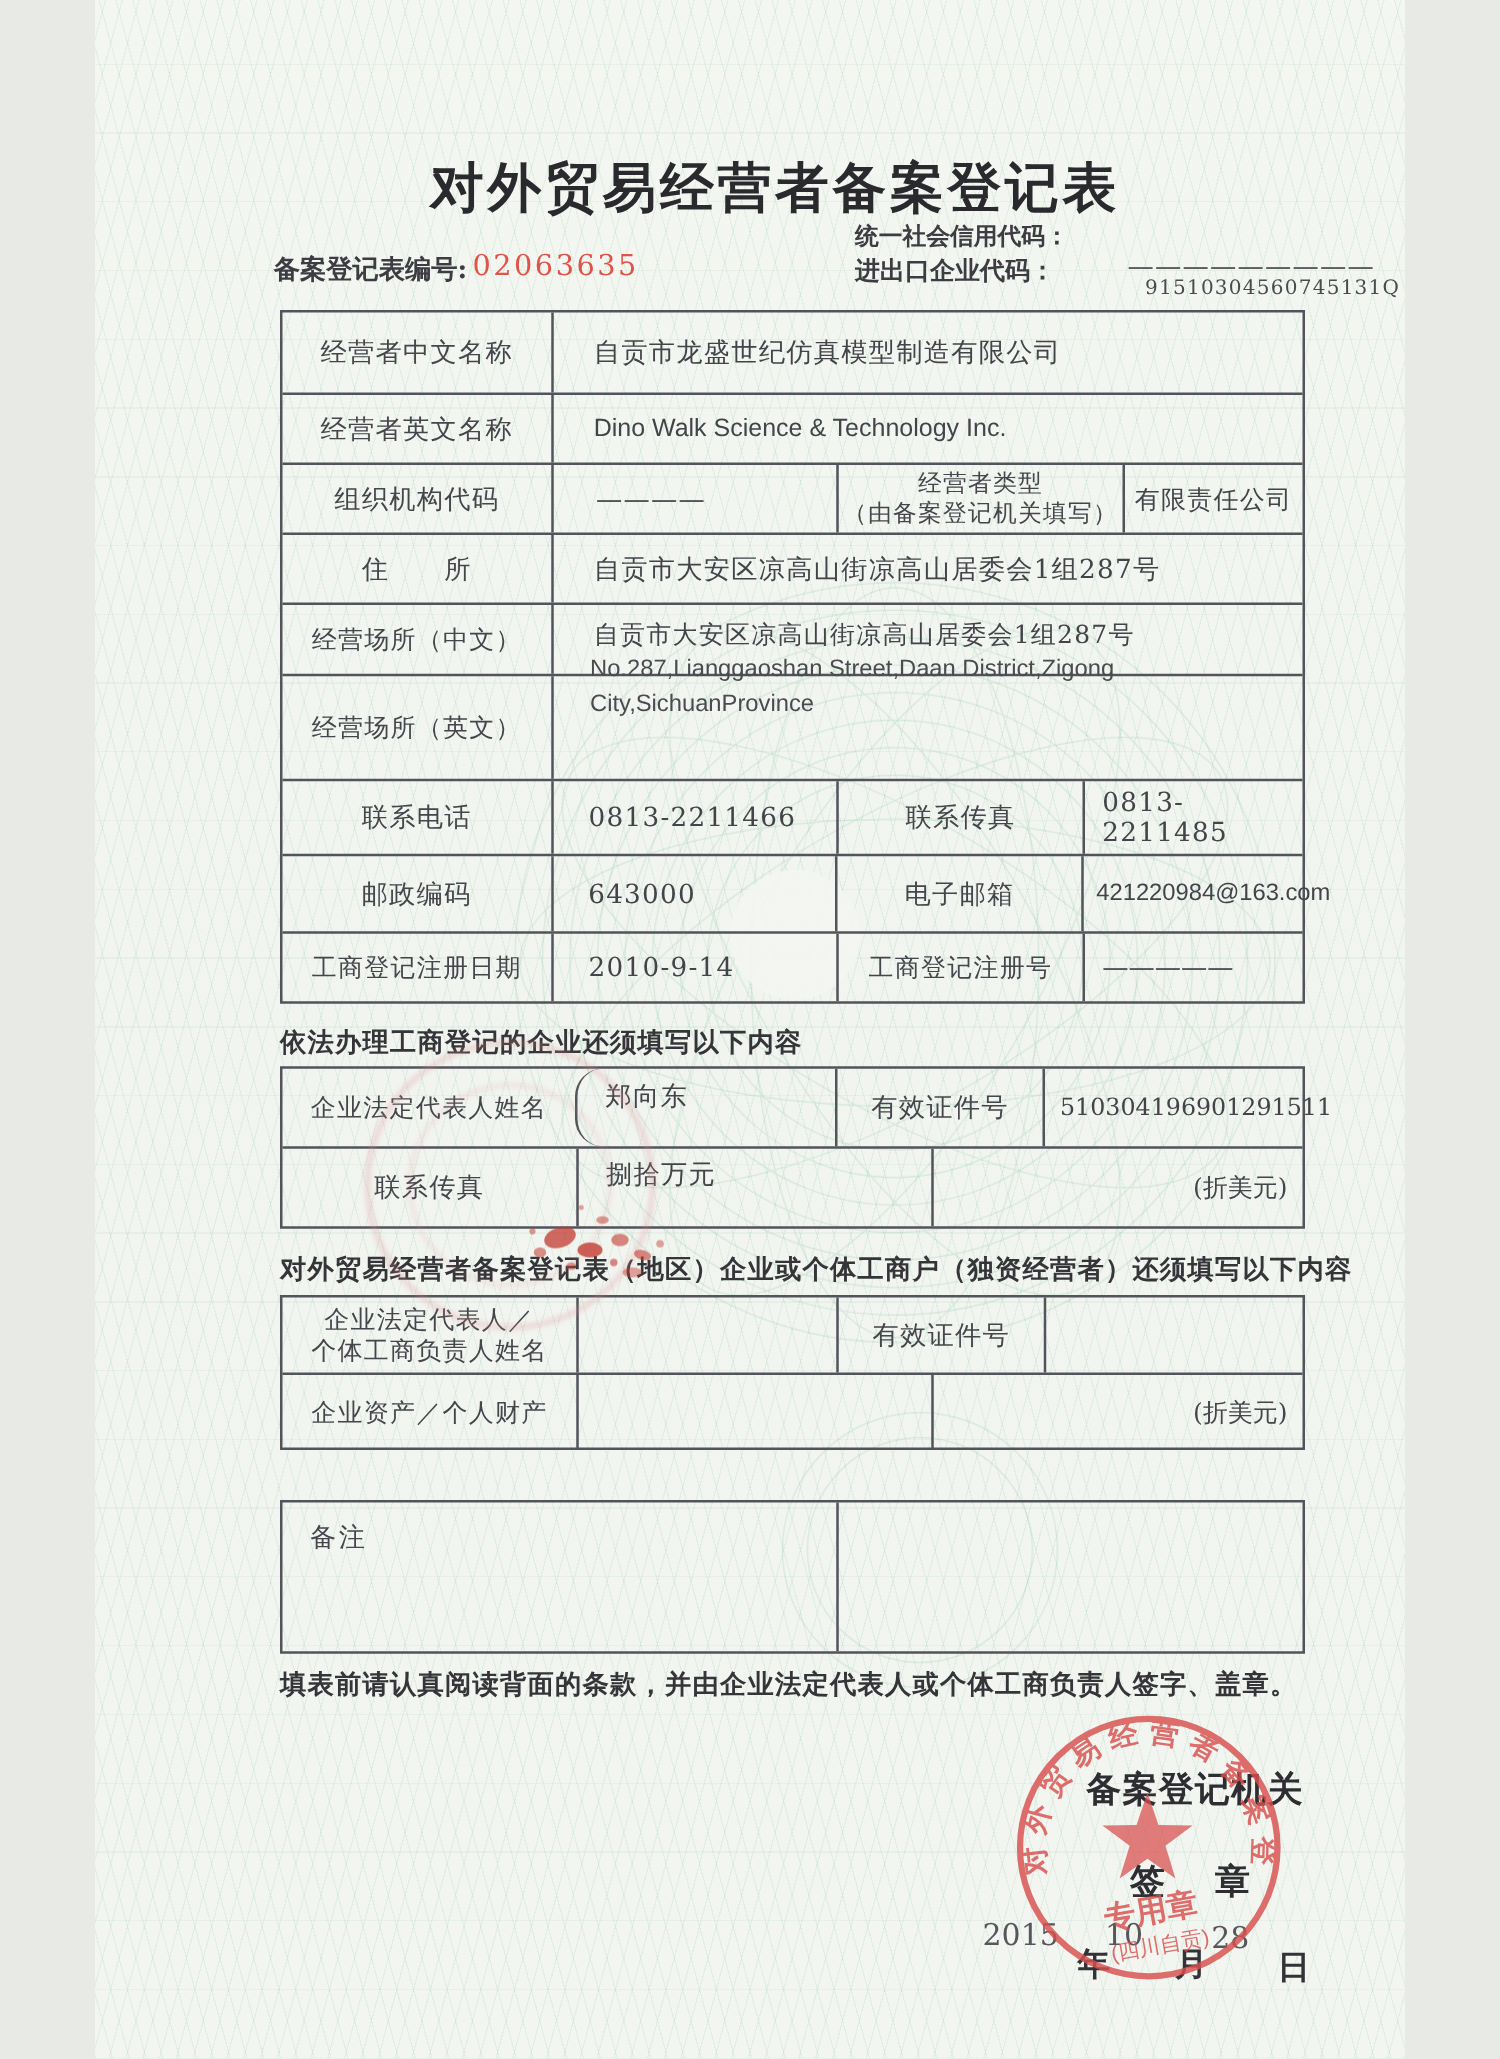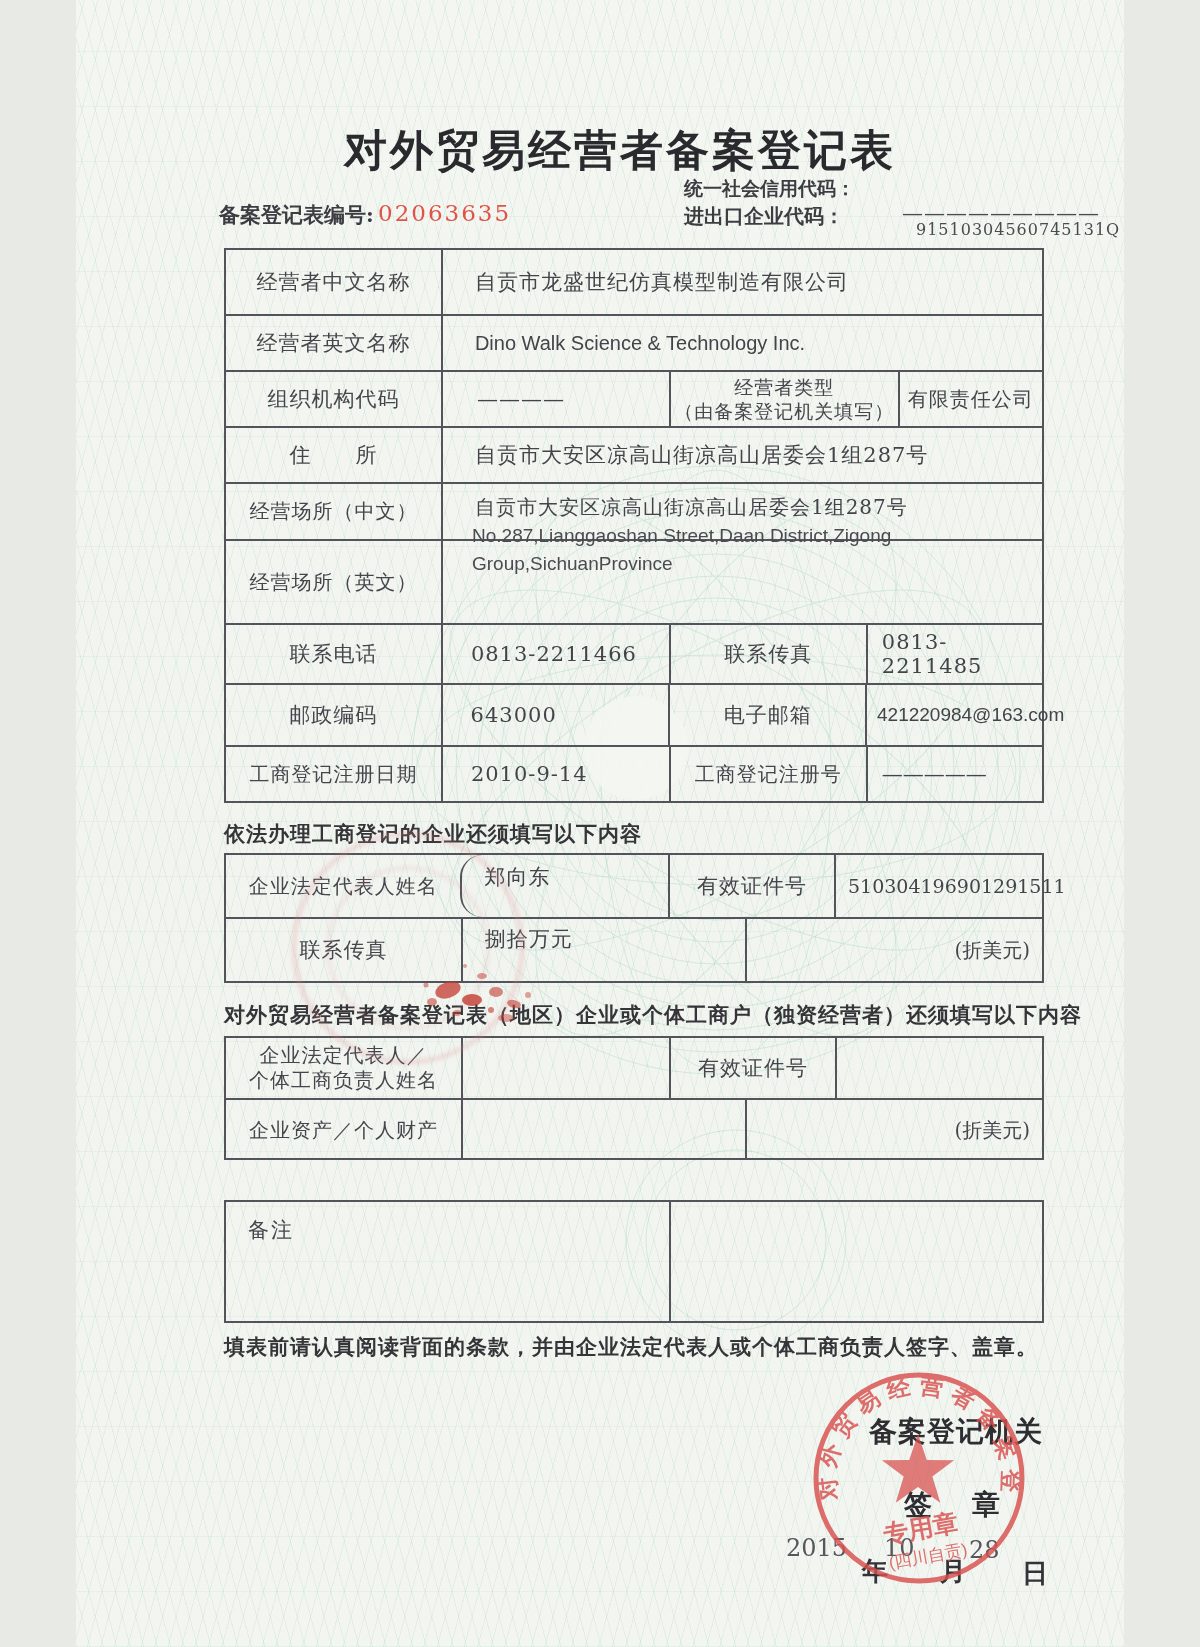--- a/index.html
+++ b/index.html
@@ -127,7 +127,7 @@
 
   <div class="abs sans" style="left:396px;top:522px;width:480px;font-size:19px;line-height:28px;color:#4a4a50;z-index:3;">
     <div>No.287,Lianggaoshan Street,Daan District,Zigong</div>
-    <div>Group,SichuanProvince</div>
+    <div>City,SichuanProvince</div>
   </div>
 
   <div class="abs heading" style="left:148px;top:820px;">依法办理工商登记的企业还须填写以下内容</div>

